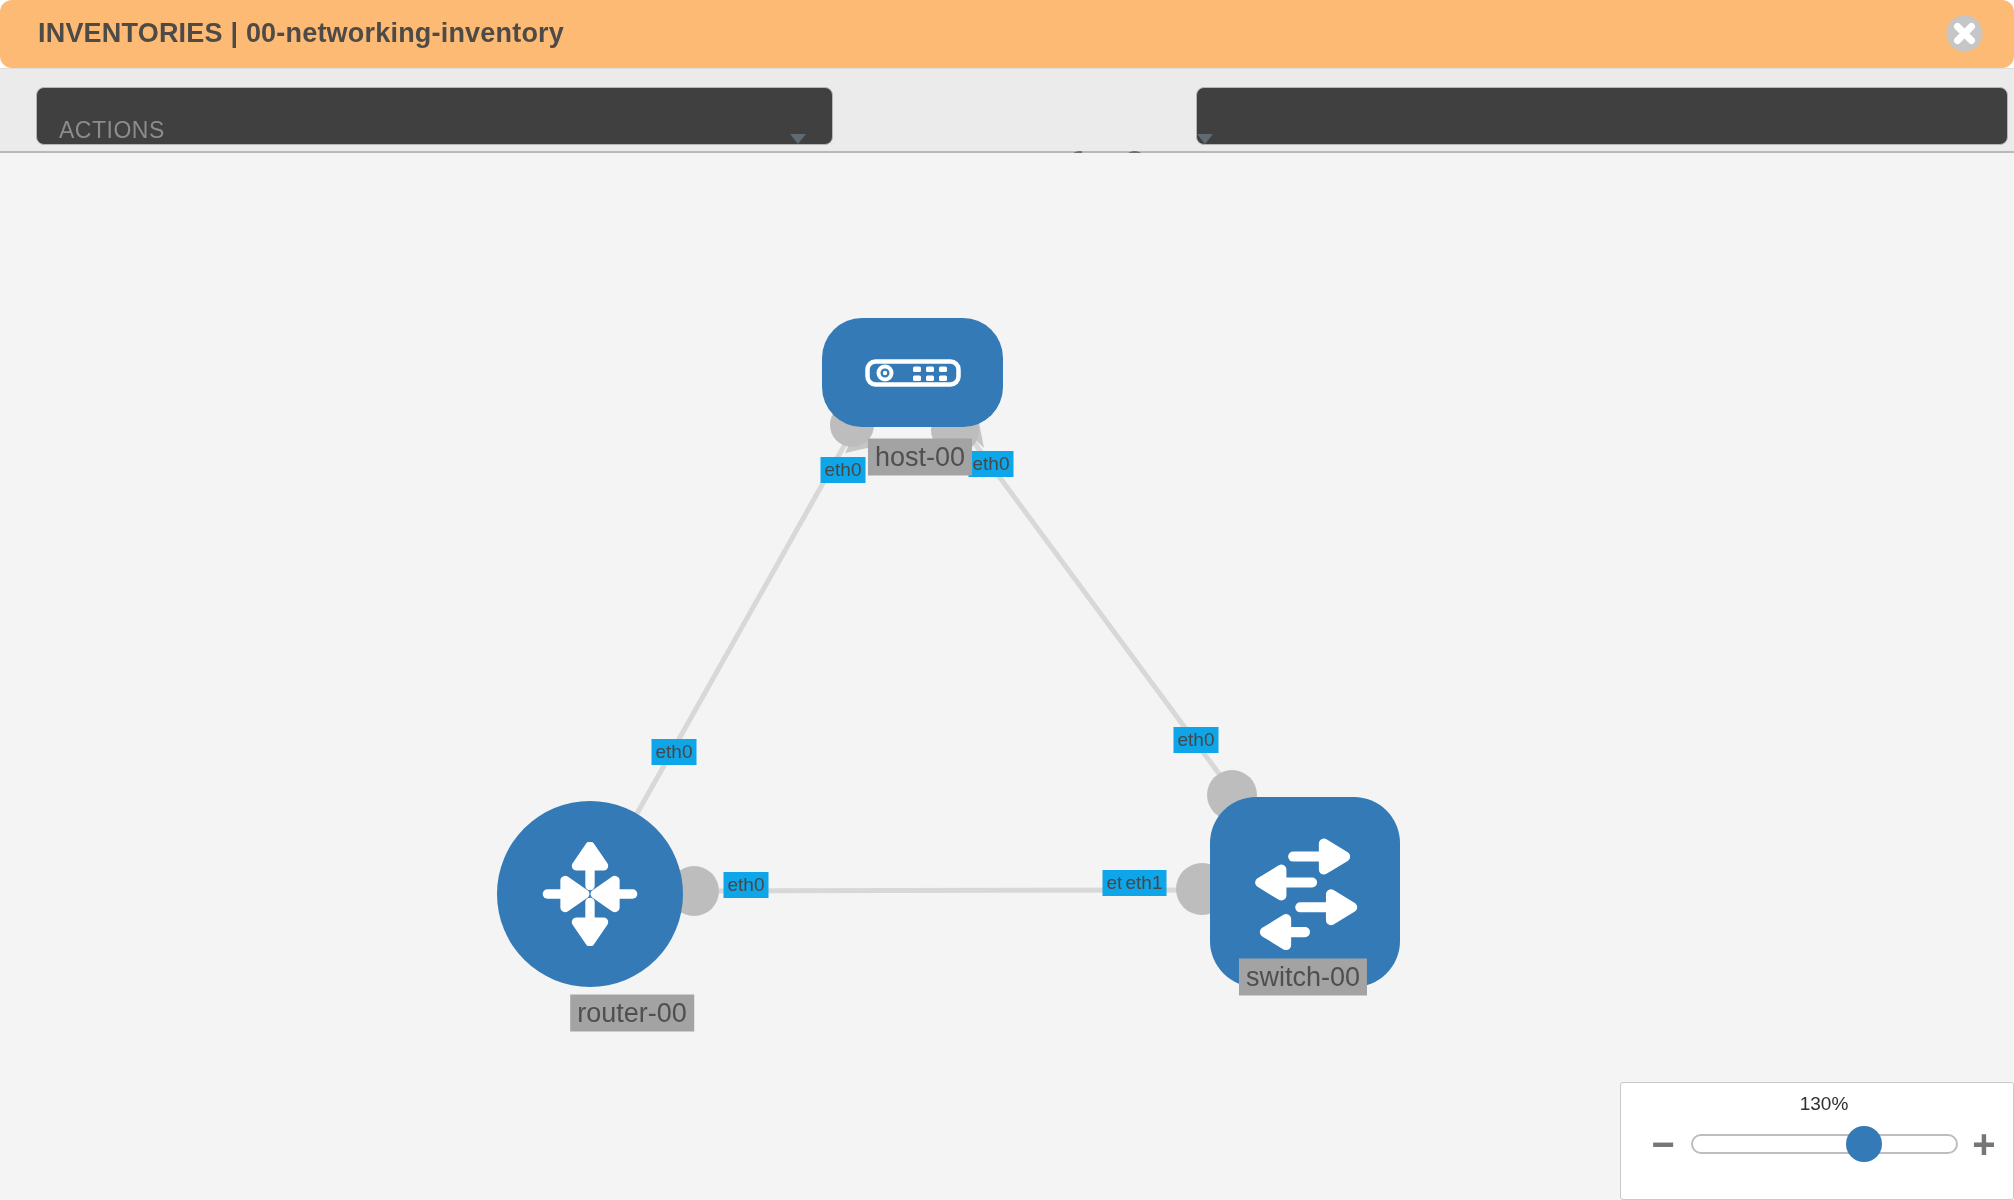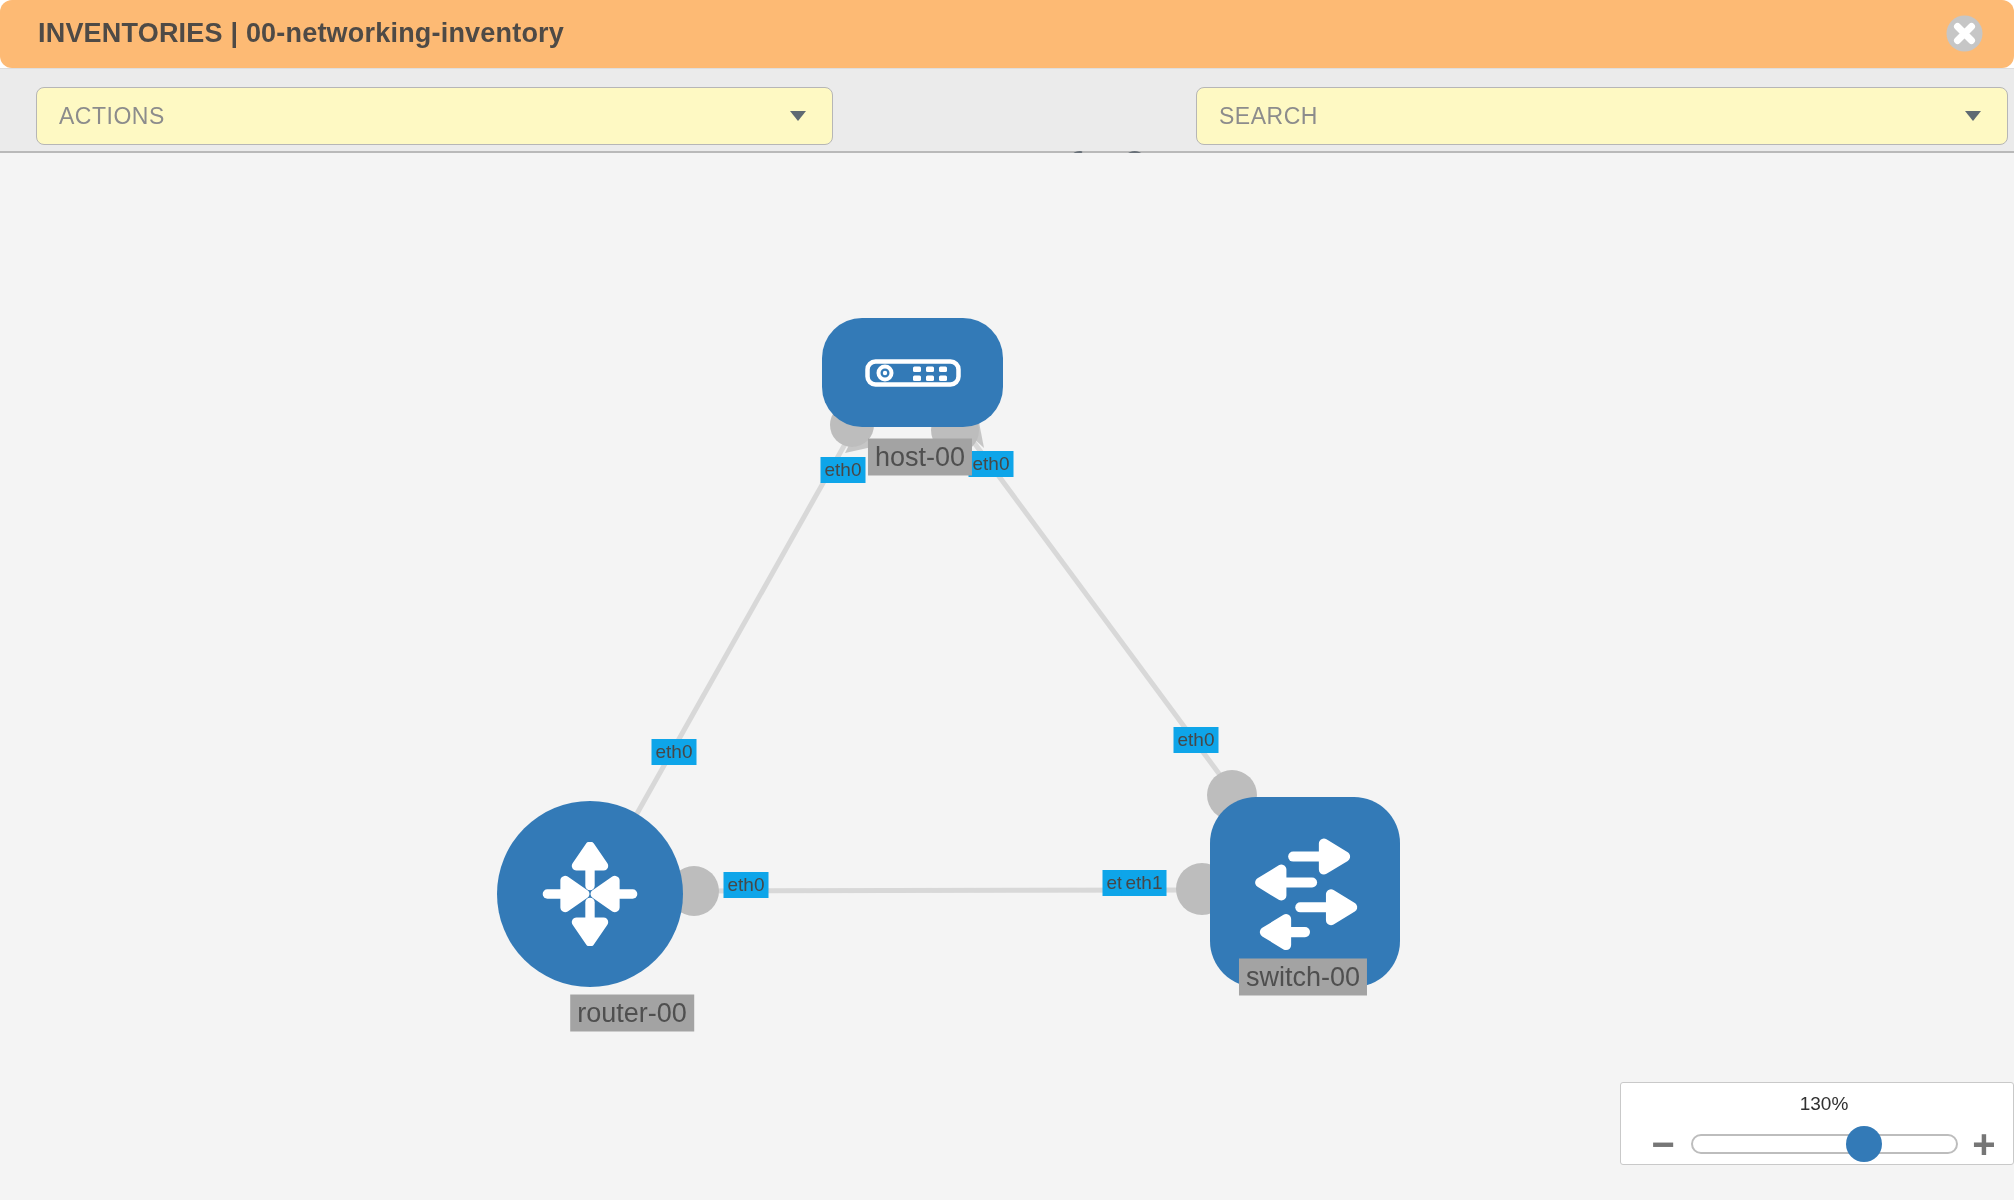--- a/index.html
+++ b/index.html
@@ -27,9 +27,9 @@
     box-sizing:border-box;
   }
   .combo{
-    position:absolute;top:18px;height:58px;background:#fef9c3;
+    position:absolute;top:18px;height:58px;background:#404040;
     border:1px solid #b6b6b6;border-radius:8px;box-sizing:border-box;
-    display:flex;align-items:center;cursor:pointer;
+    display:flex;align-items:flex-end;cursor:pointer;
   }
   .combo-actions{left:36px;width:797px;}
   .combo-search{left:1196px;width:812px;}

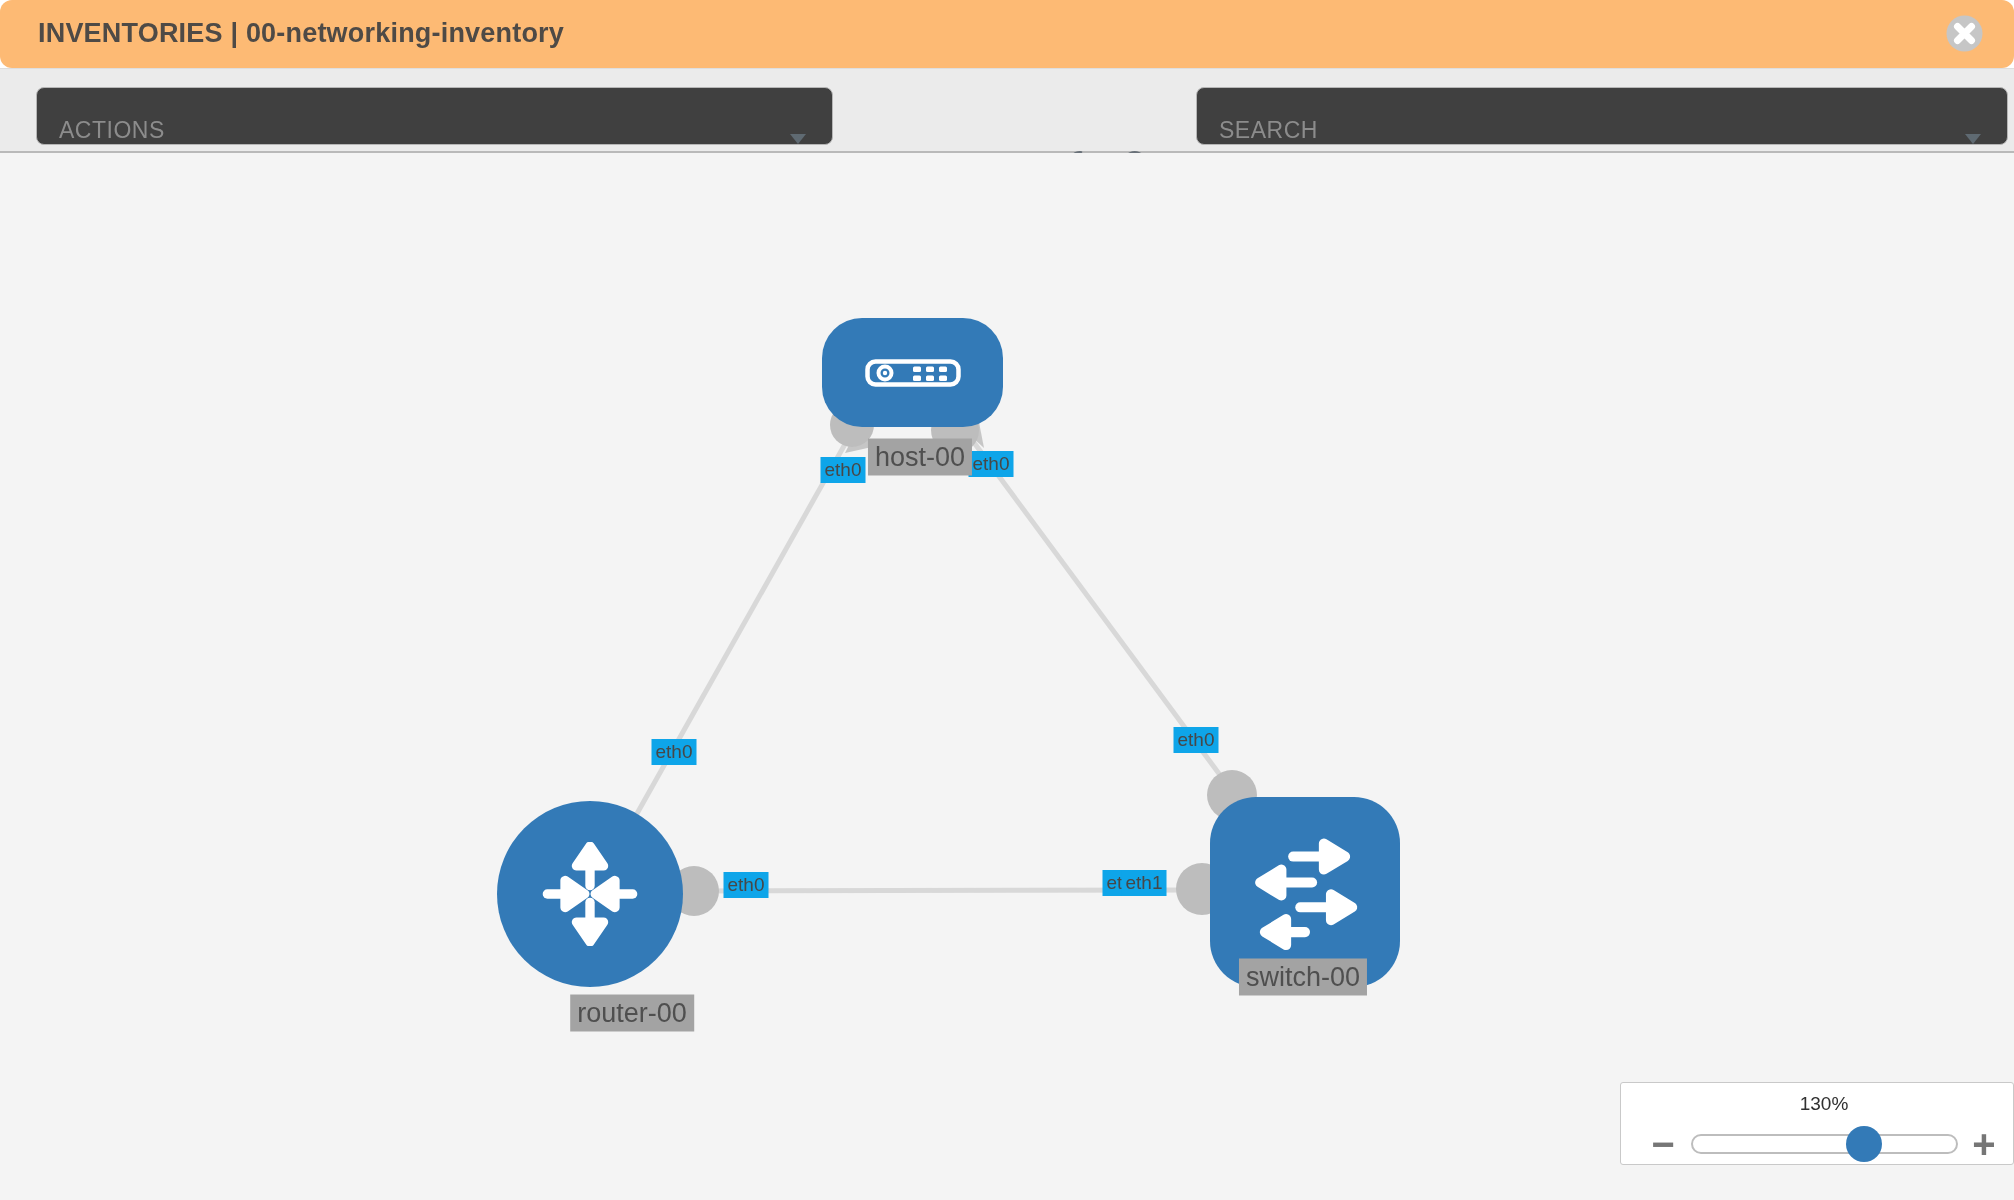--- a/index.html
+++ b/index.html
@@ -138,7 +138,6 @@
   </button>
 
   <div class="combo combo-search">
-    <span class="combo-label">SEARCH</span>
     <span class="chevron"></span>
   </div>
 </div>

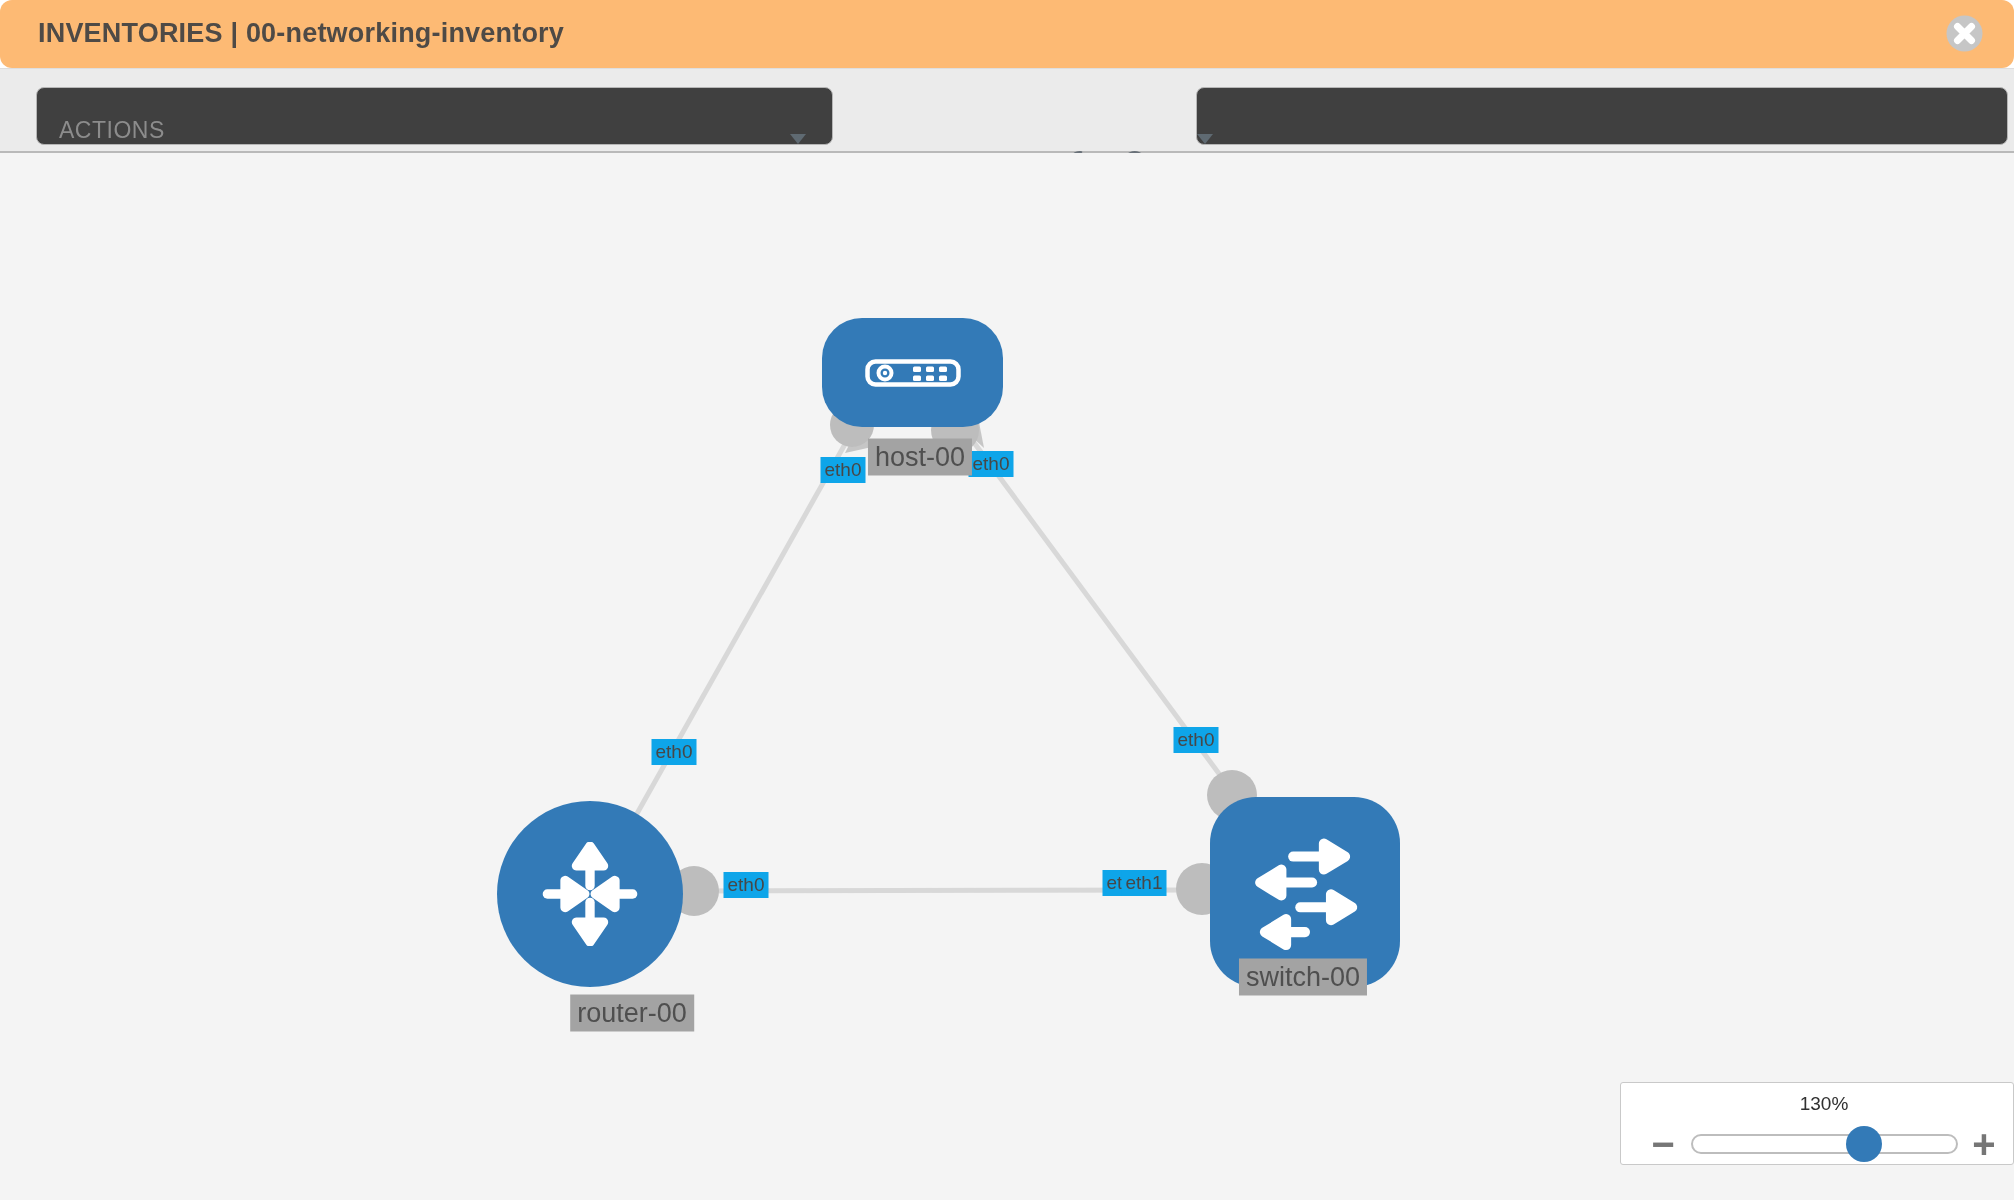--- a/index.html
+++ b/index.html
@@ -80,7 +80,7 @@
   .if-c-front {left:1144px; top:730px;}
   
   .zoom-panel{
-    position:absolute;left:1620px;top:1082px;width:394px;height:83px;
+    position:absolute;left:1620px;top:1082px;width:394px;height:118px;
     background:#ffffff;border:1px solid #c9c9c9;border-radius:3px;box-sizing:border-box;z-index:6;
   }
   .zoom-value{

